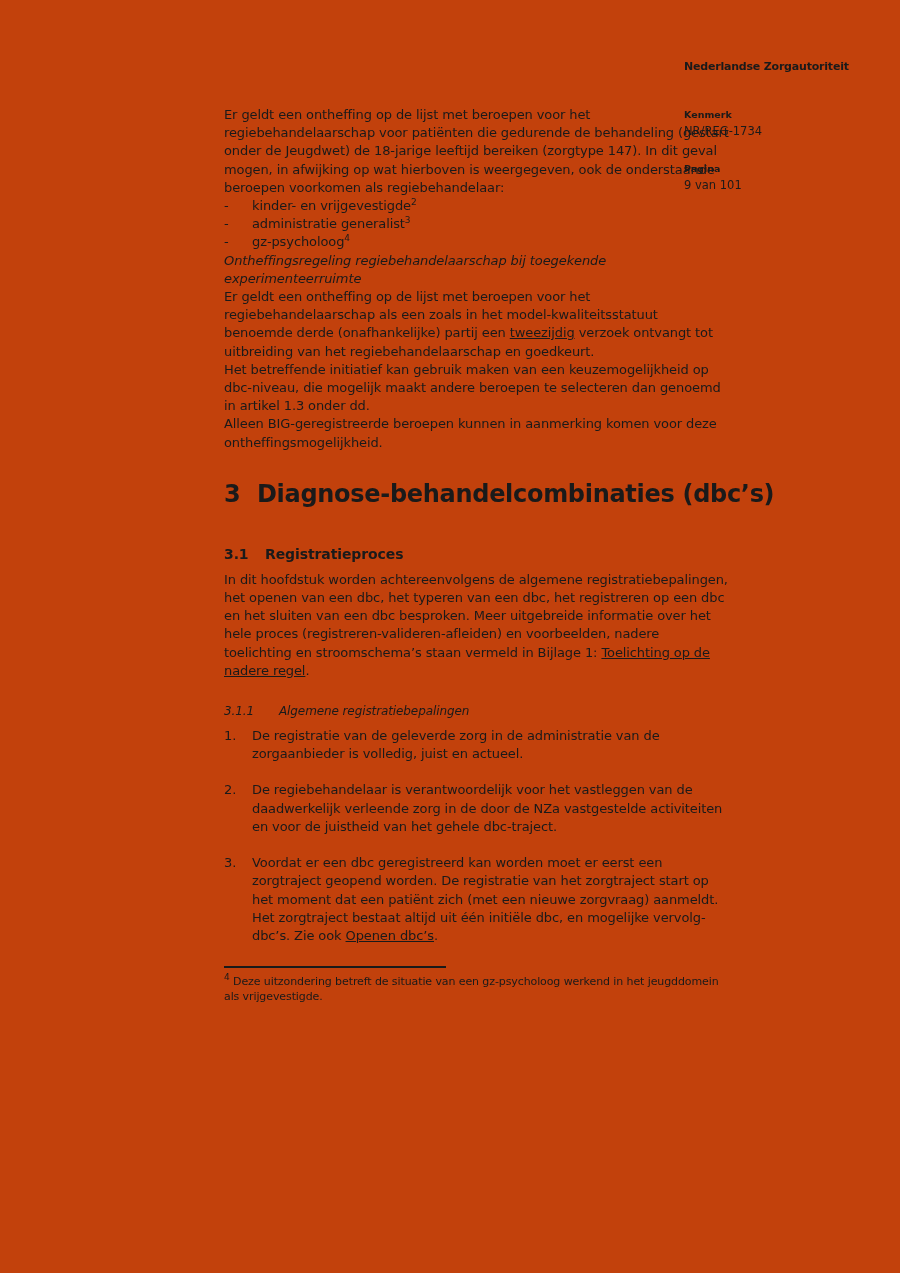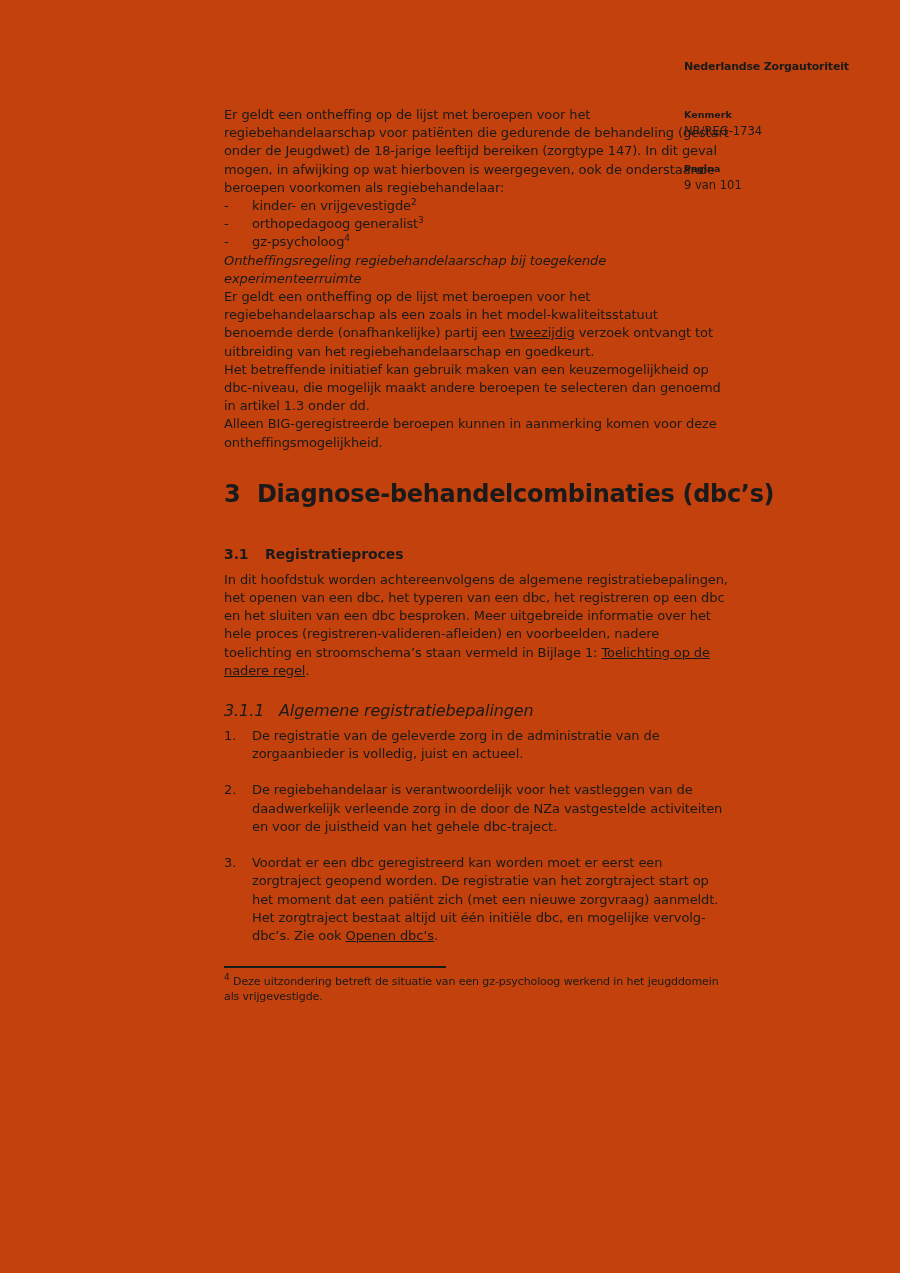--- a/index.html
+++ b/index.html
@@ -73,7 +73,7 @@
       </div>
       <div class="dashrow">
         <span class="dash">-</span>
-        <span><span>orthopedagoog generalist</span><sup>3</sup></span>
+        <span><span>administratie generalist</span><sup>3</sup></span>
       </div>
       <div class="dashrow">
         <span class="dash">-</span>

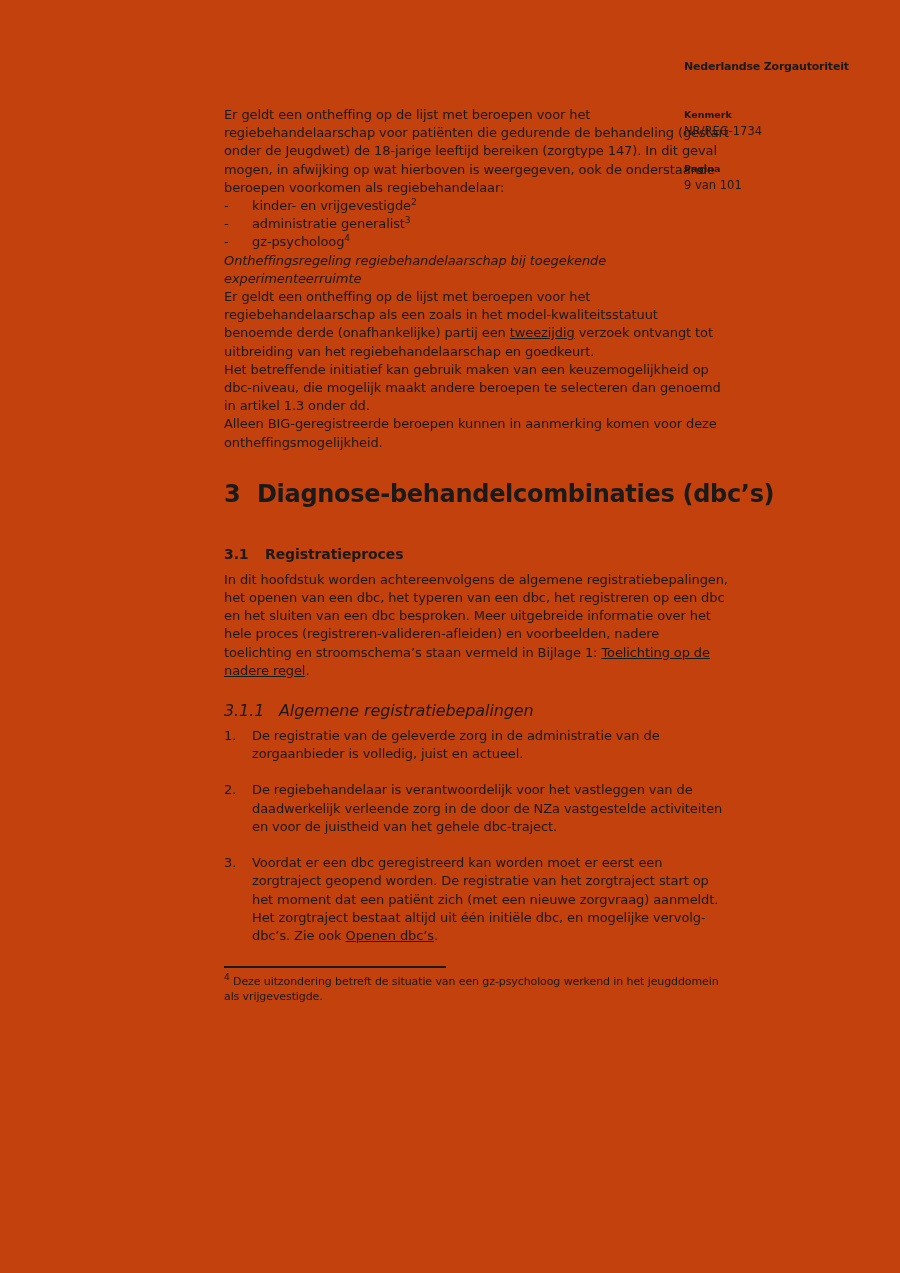--- a/index.html
+++ b/index.html
@@ -39,7 +39,7 @@
   .chnum { display:inline-block; min-width:33px; }
   .sec { margin:0 0 8px 0; font-size:14px; font-weight:bold; line-height:18px; }
   .secnum { display:inline-block; min-width:41px; }
-  .subsec { margin:22px 0 7px 0; font-size:16px; font-style:italic; font-weight:normal; line-height:18px; }
+  .subsec { margin:22px 0 7px 0; font-size:12px; font-style:italic; font-weight:normal; line-height:18px; }
   .subnum { display:inline-block; min-width:55px; }
   .numrow { display:flex; }
   .numrow + .numrow { margin-top:18px; }

